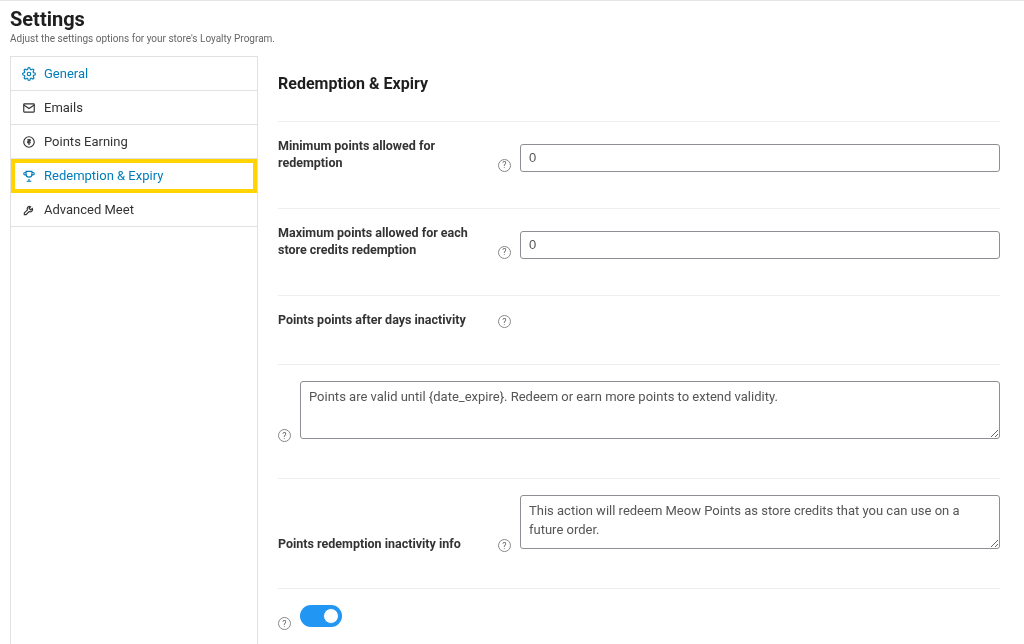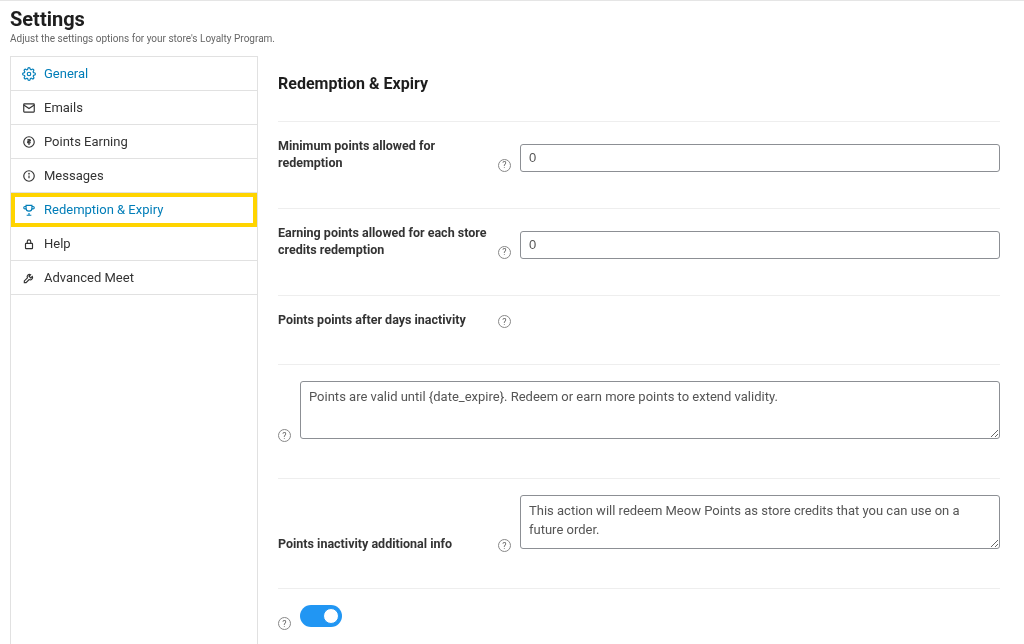--- a/index.html
+++ b/index.html
@@ -204,16 +204,6 @@
         <span>Points Earning</span>
       </div>
 
-      <div class="sidebar-item">
-        <span class="icon">
-          <svg width="14" height="14" viewBox="0 0 24 24" fill="none" stroke="currentColor" stroke-width="2">
-              <circle cx="12" cy="12" r="9"></circle>
-              <line x1="12" y1="11" x2="12" y2="16"></line>
-              <circle cx="12" cy="8" r="0.5" fill="currentColor"></circle>
-            </svg>
-        </span>
-        <span>Messages</span>
-      </div>
 
       <div class="sidebar-item active highlighted">
         <span class="icon">

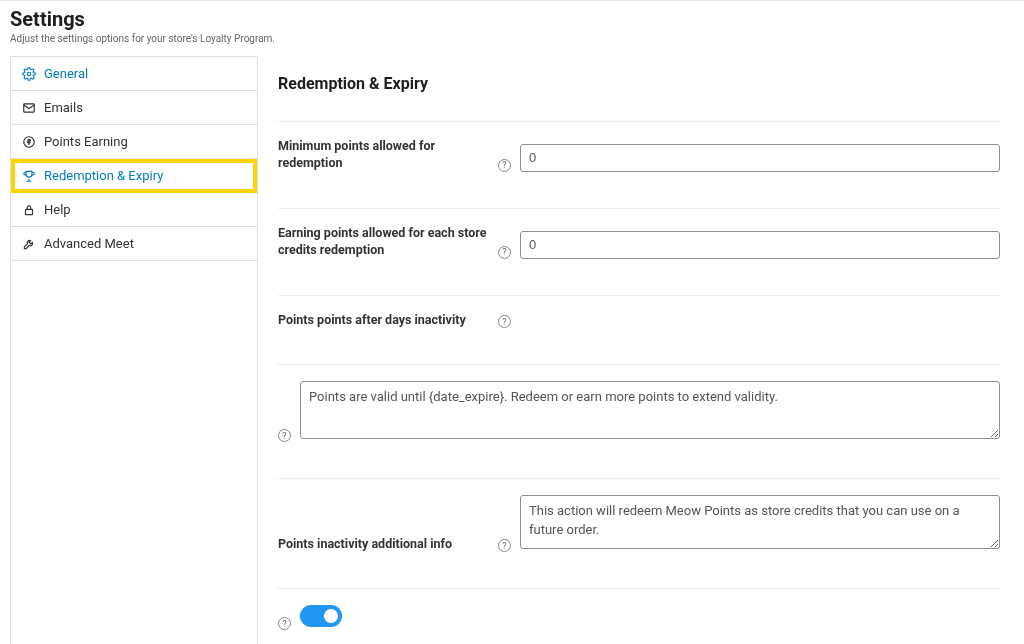--- a/index.html
+++ b/index.html
@@ -215,15 +215,6 @@
       </div>
 
 
-      <div class="sidebar-item">
-        <span class="icon">
-          <svg width="14" height="14" viewBox="0 0 24 24" fill="none" stroke="currentColor" stroke-width="2">
-              <rect x="6" y="11" width="12" height="9" rx="1"></rect>
-              <path d="M9 11V8a3 3 0 0 1 6 0v3"></path>
-            </svg>
-        </span>
-        <span>Help</span>
-      </div>
 
       <div class="sidebar-item">
         <span class="icon">

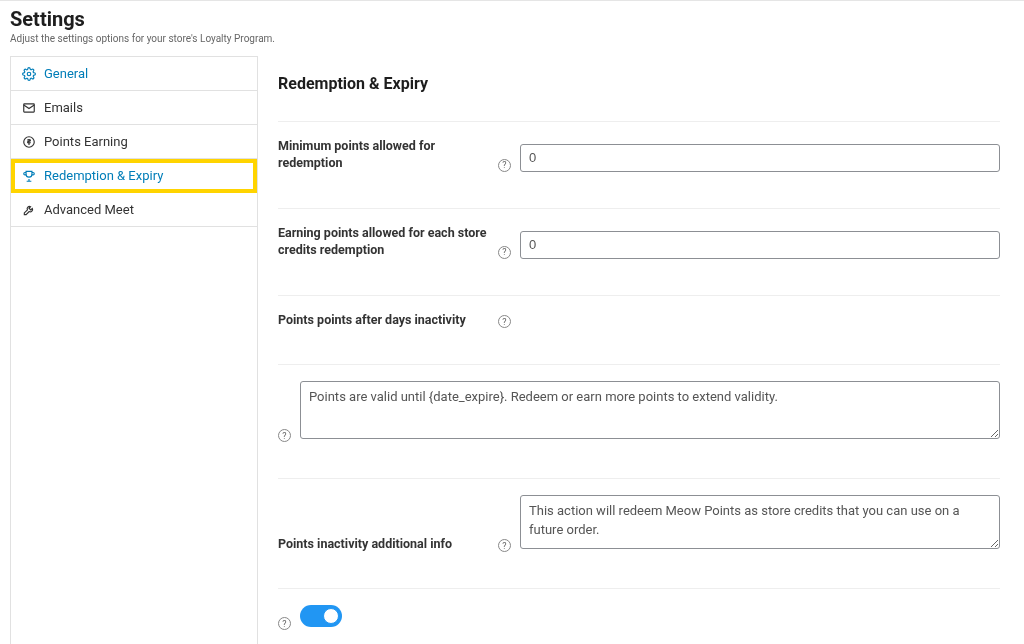--- a/index.html
+++ b/index.html
@@ -244,7 +244,7 @@
 
       <div class="field-row">
         <div class="field-label-col">
-          <div class="field-label">Earning points allowed for each store credits redemption</div>
+          <div class="field-label">Maximum points allowed for each store credits redemption</div>
         </div>
         <div class="help-col">
           <span class="help-icon">?</span>

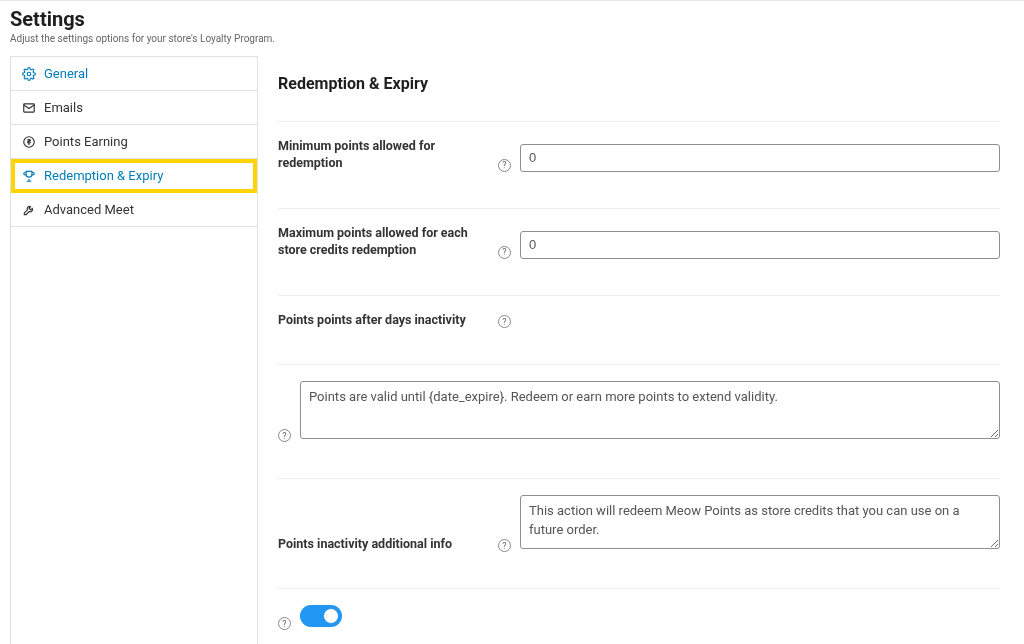--- a/index.html
+++ b/index.html
@@ -274,7 +274,7 @@
 
       <div class="field-row">
         <div class="field-label-col">
-          <div class="field-label">Points inactivity additional info</div>
+          <div class="field-label">Points redemption inactivity info</div>
         </div>
         <div class="help-col">
           <span class="help-icon">?</span>

